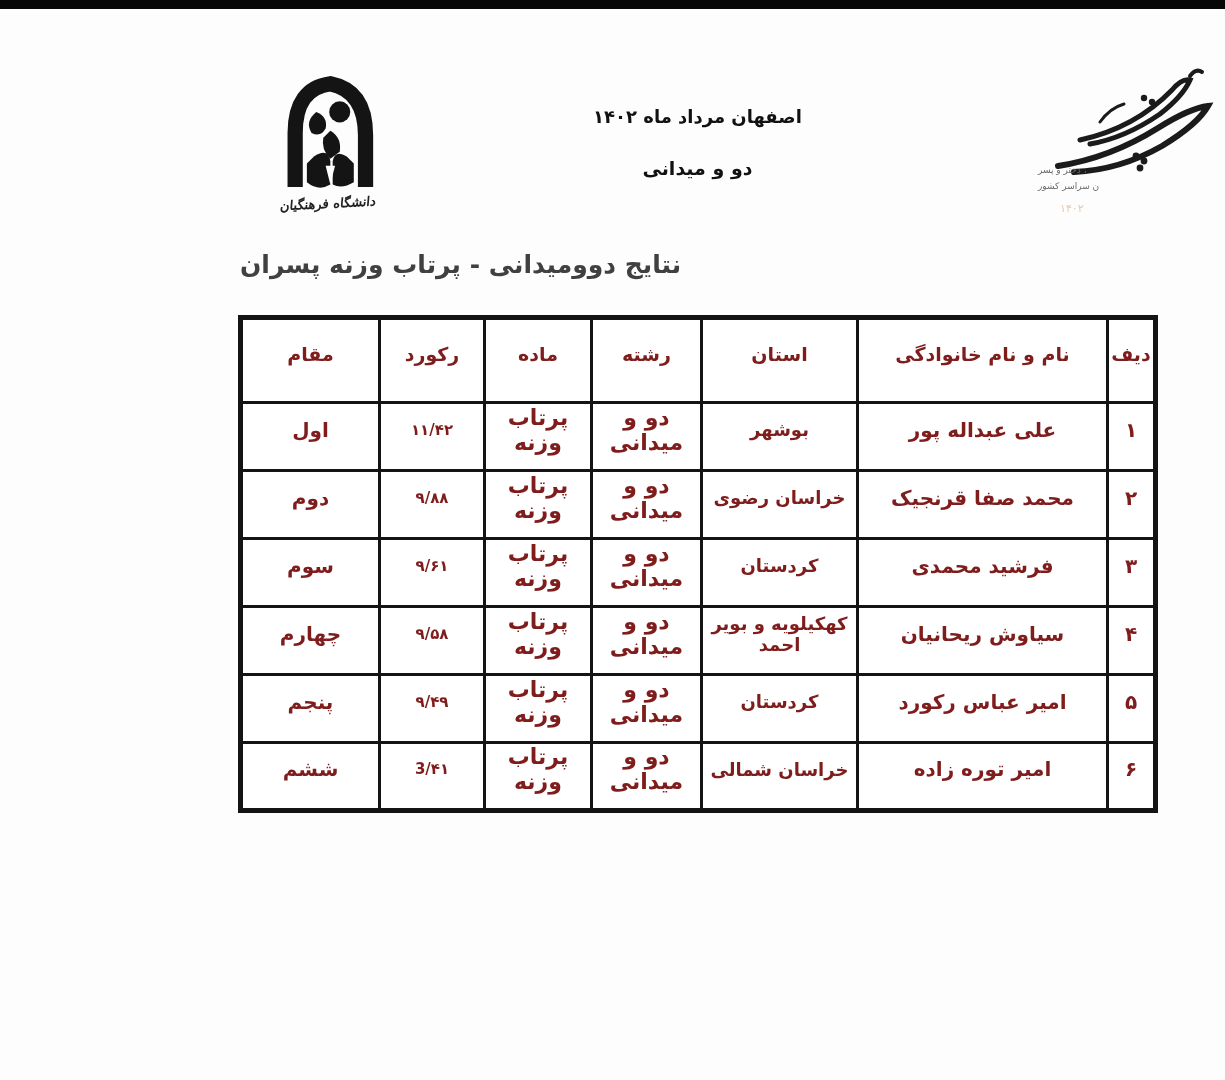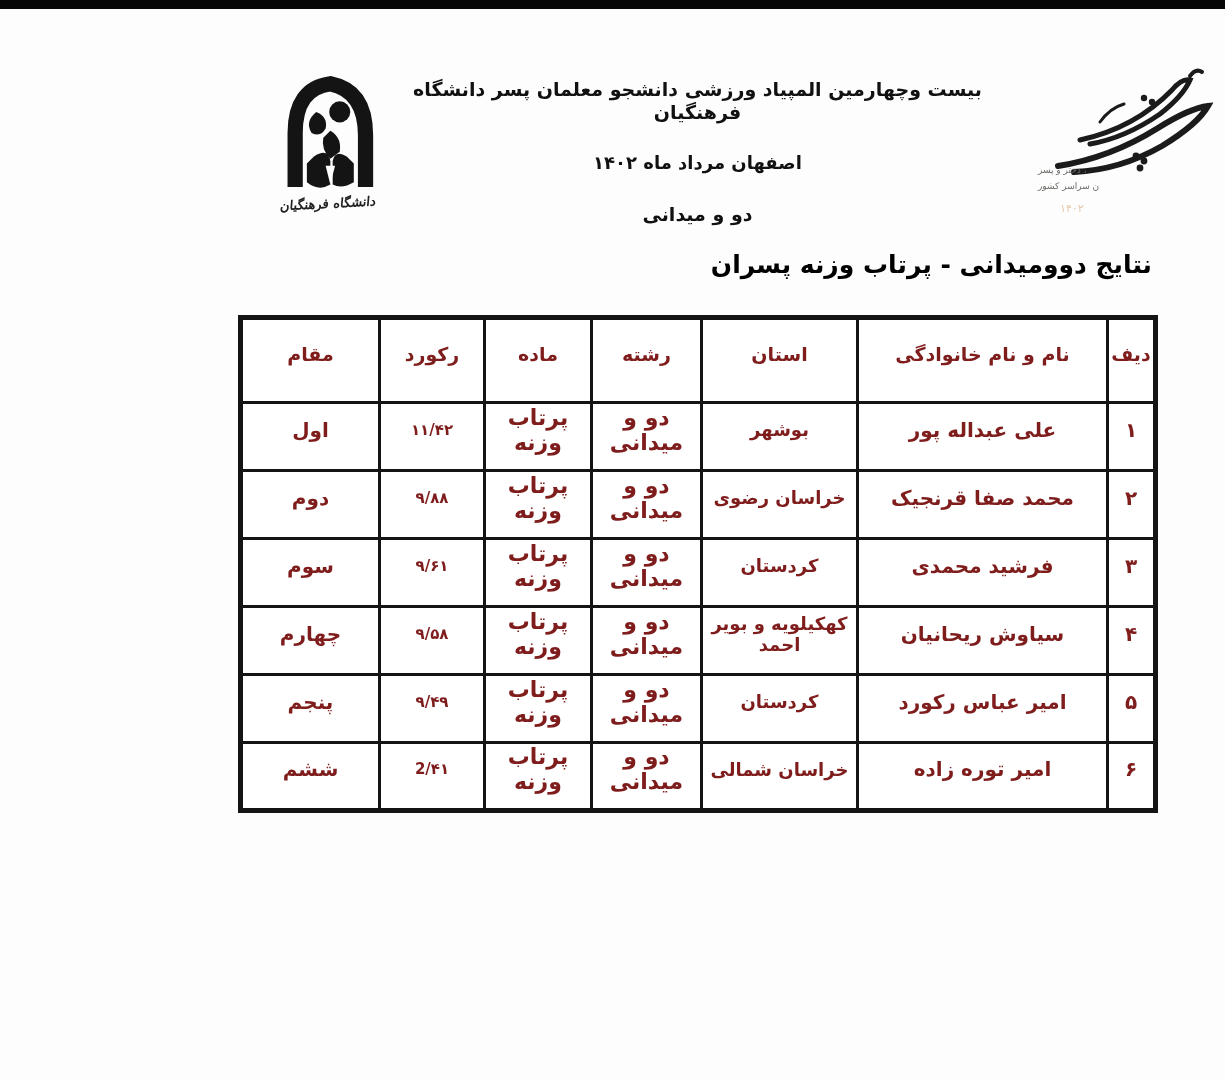--- a/index.html
+++ b/index.html
@@ -105,7 +105,6 @@
 </div>
 
 <div class="header-text">
-  <div class="header-line1">بیست وچهارمین المپیاد ورزشی دانشجو معلمان پسر دانشگاه فرهنگیان</div>
   <div class="header-line2">اصفهان مرداد ماه ۱۴۰۲</div>
   <div class="header-line3">دو و میدانی</div>
 </div>

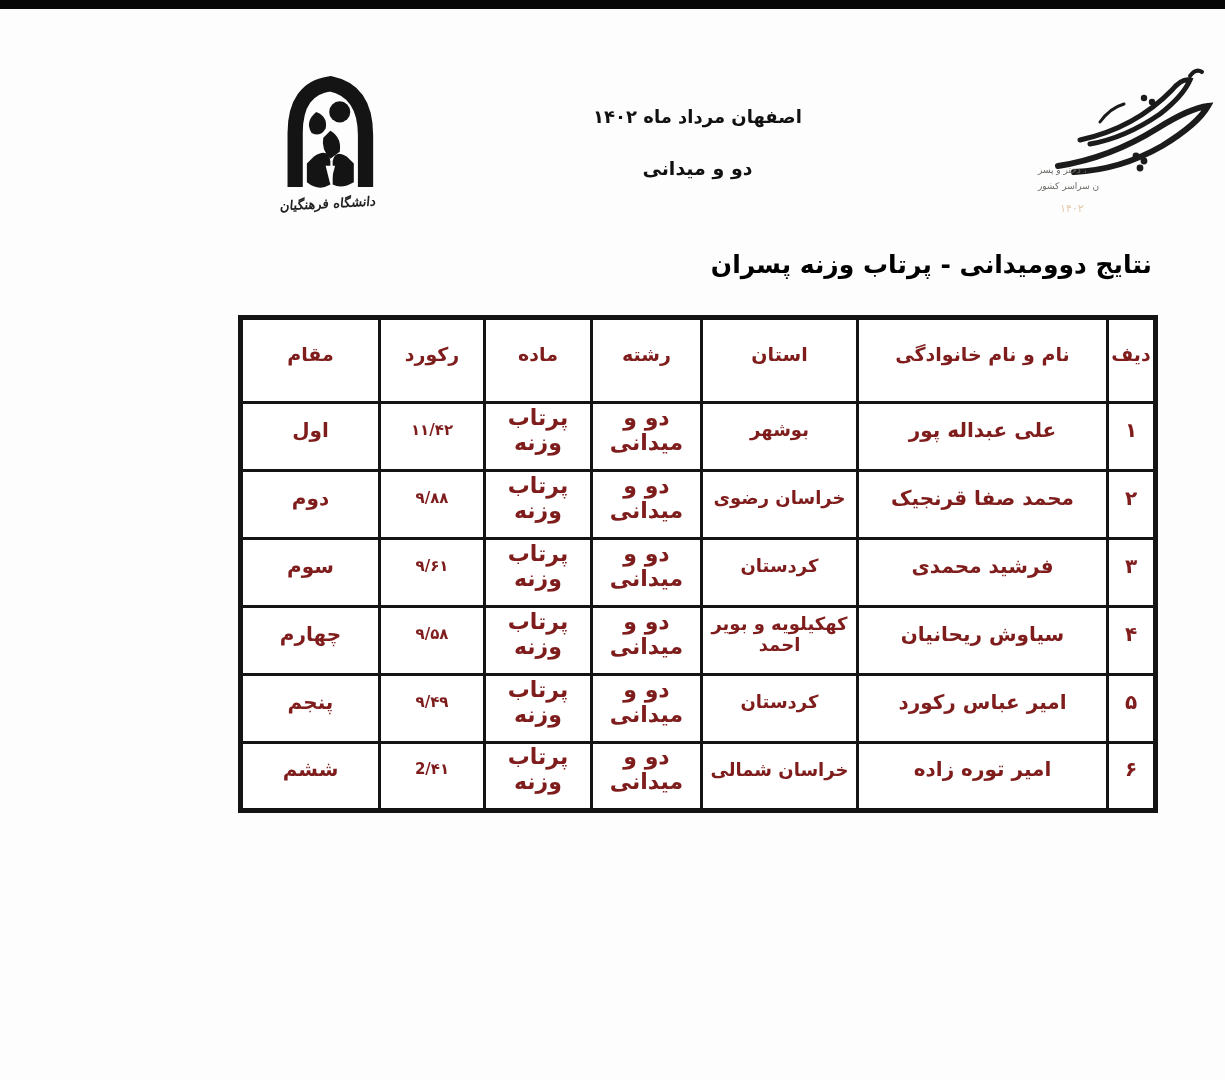--- a/index.html
+++ b/index.html
@@ -57,8 +57,8 @@
   
   .doc-title {
     position:absolute; top:250px; left:240px; width:912px;
-    text-align:right;
-    font-size:25px; font-weight:700; color:#000000;
+    text-align:left;
+    font-size:25px; font-weight:700; color:#404040;
     letter-spacing:.5px;
   }
 

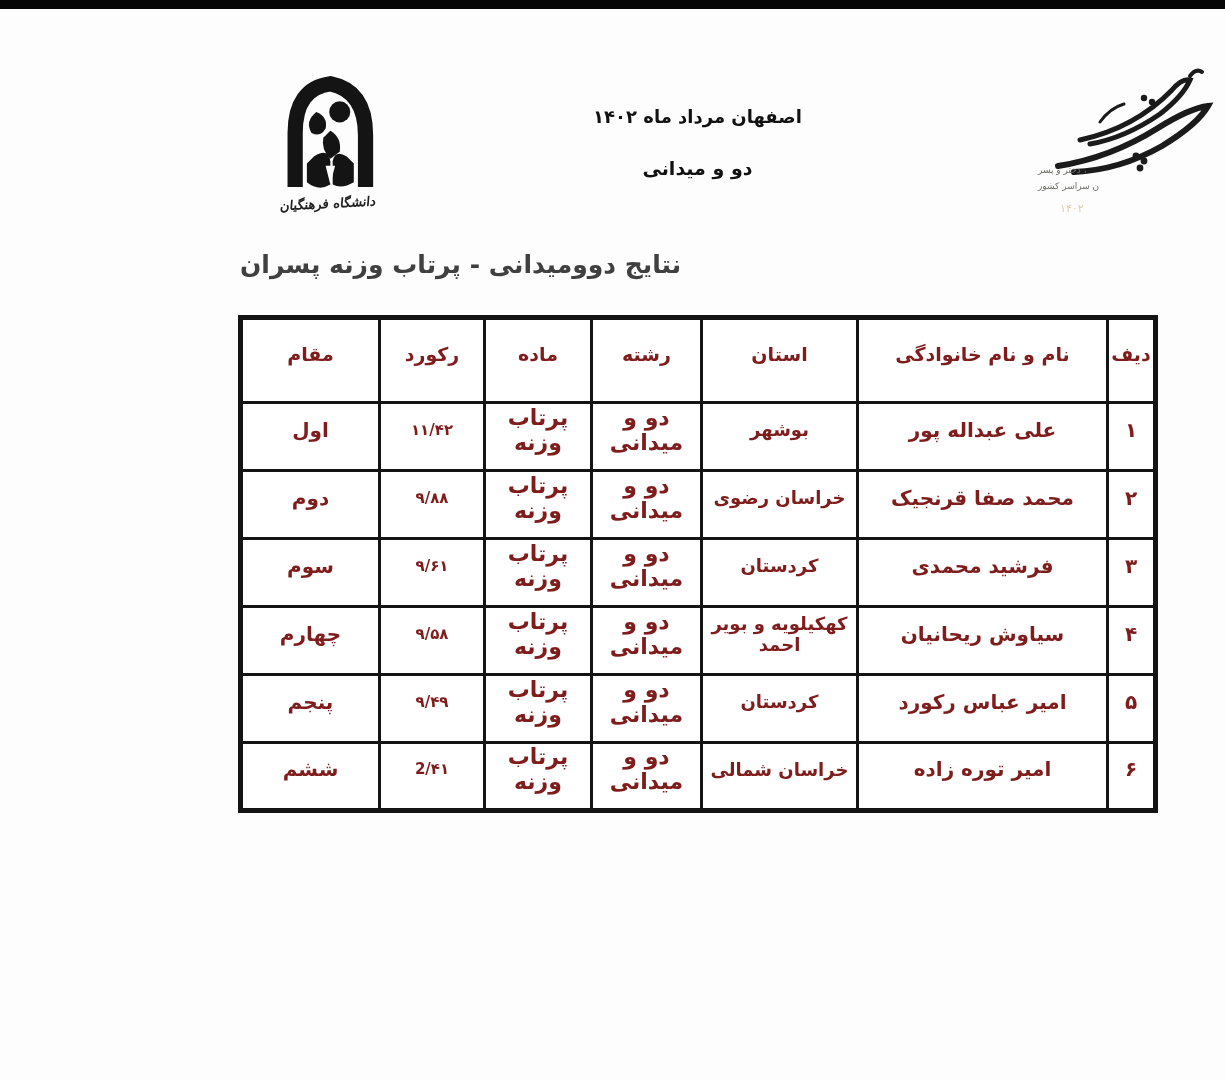--- a/index.html
+++ b/index.html
@@ -207,7 +207,7 @@
       <td class="cell-province">خراسان شمالی</td>
       <td class="cell-field">دو و میدانی</td>
       <td class="cell-event">پرتاب وزنه</td>
-      <td class="cell-record">2/۴۱</td>
+      <td class="cell-record">3/۴۱</td>
       <td class="cell-rank">ششم</td>
     </tr>
   </tbody>

